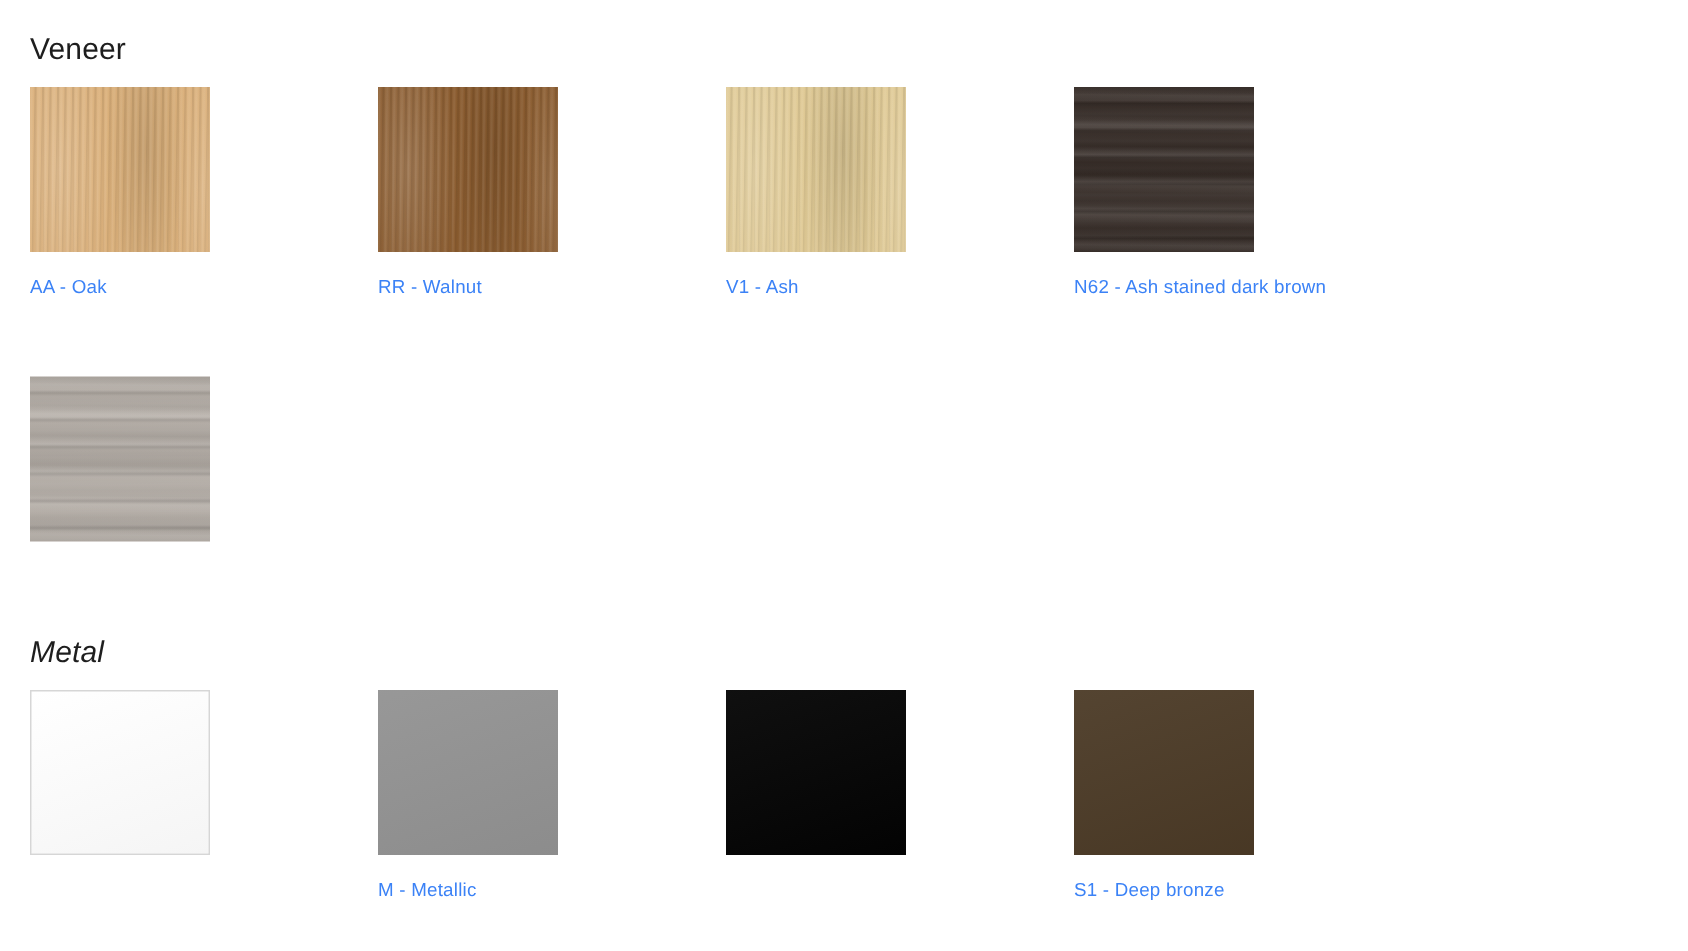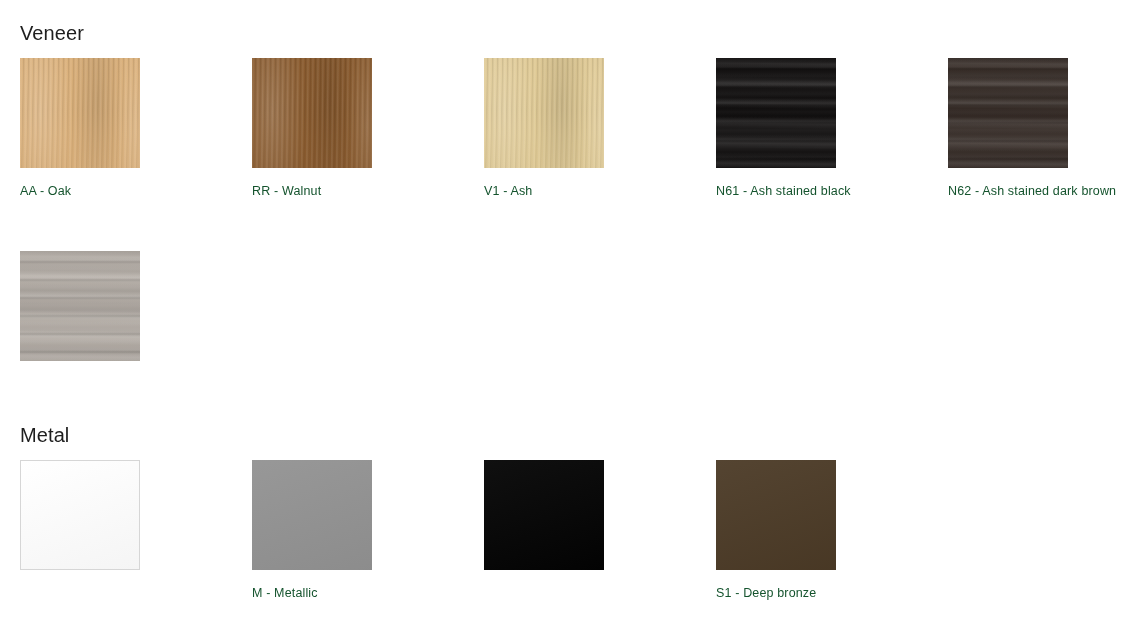--- a/index.html
+++ b/index.html
@@ -67,7 +67,7 @@
     margin-top: 16px;
     font-size: 12.5px;
     line-height: 15px;
-    color: #14532d;
+    color: #3b82f6;
     letter-spacing: 0.15px;
     white-space: nowrap;
   }

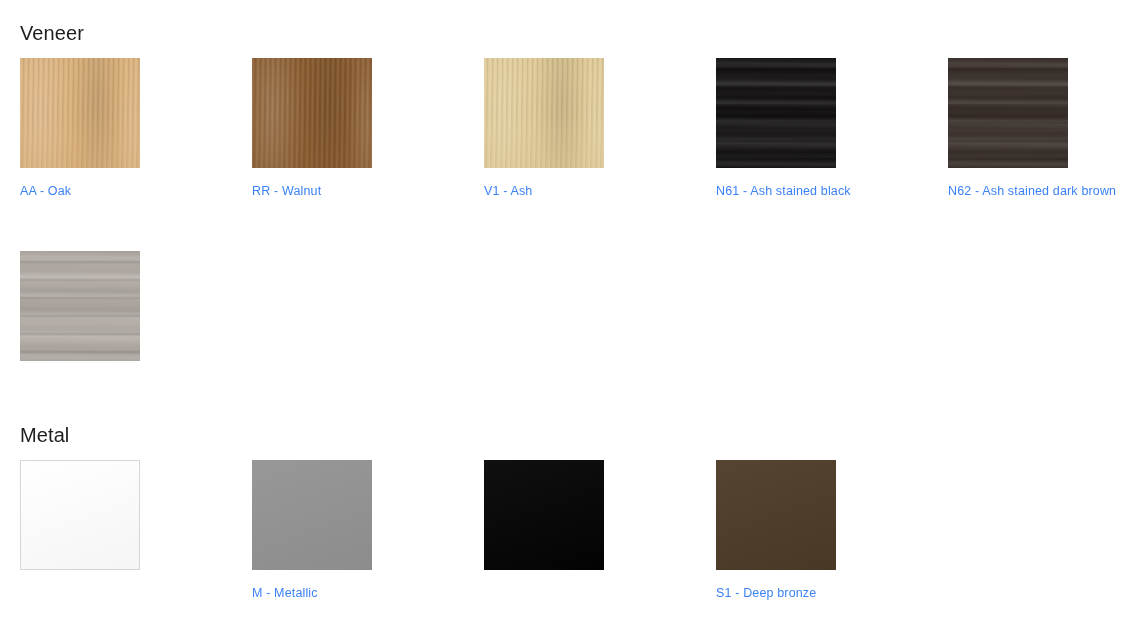--- a/index.html
+++ b/index.html
@@ -172,13 +172,6 @@
           <div class="swatch-label">V1 - Ash</div>
         </div>
         <div class="swatch-cell">
-          <div class="swatch-chip" style="background-color:#0f0d0d">
-            <span class="grain-h-soft"></span>
-            <span class="grain-h"></span>
-          </div>
-          <div class="swatch-label">N61 - Ash stained black</div>
-        </div>
-        <div class="swatch-cell">
           <div class="swatch-chip" style="background-color:#342a25">
             <span class="grain-h-soft"></span>
             <span class="grain-h"></span>

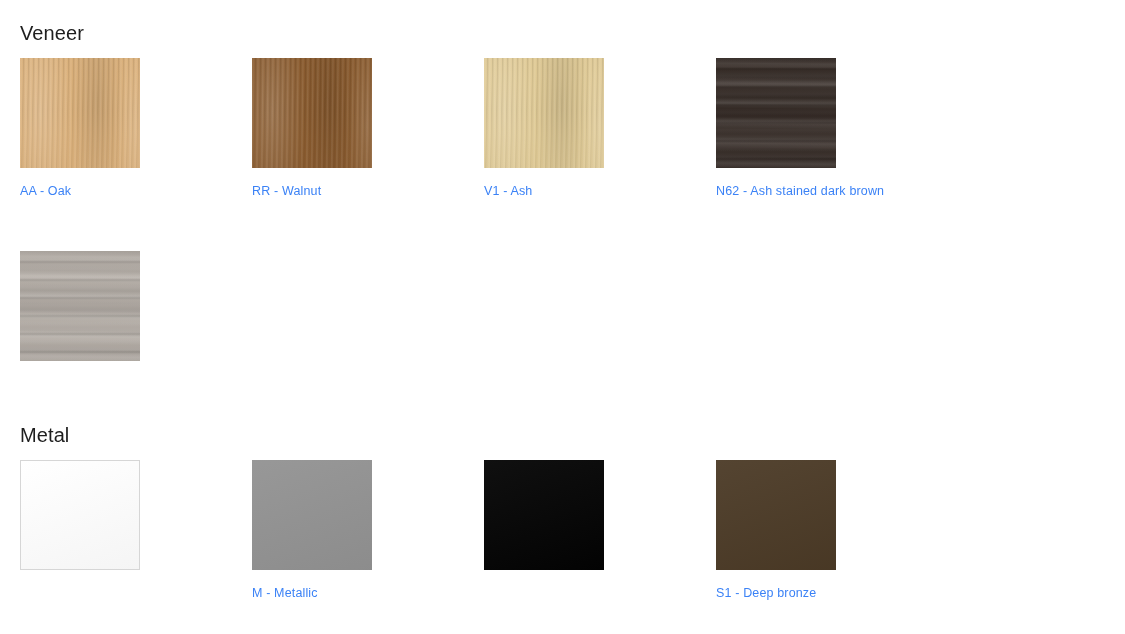--- a/index.html
+++ b/index.html
@@ -30,7 +30,7 @@
     letter-spacing: 0.1px;
   }
   #veneer-title { top: 4px; }
-  #metal-title  { top: 406px; }
+  #metal-title  { top: 406px; font-style: italic; }
 
   .swatch-grid {
     position: absolute;

